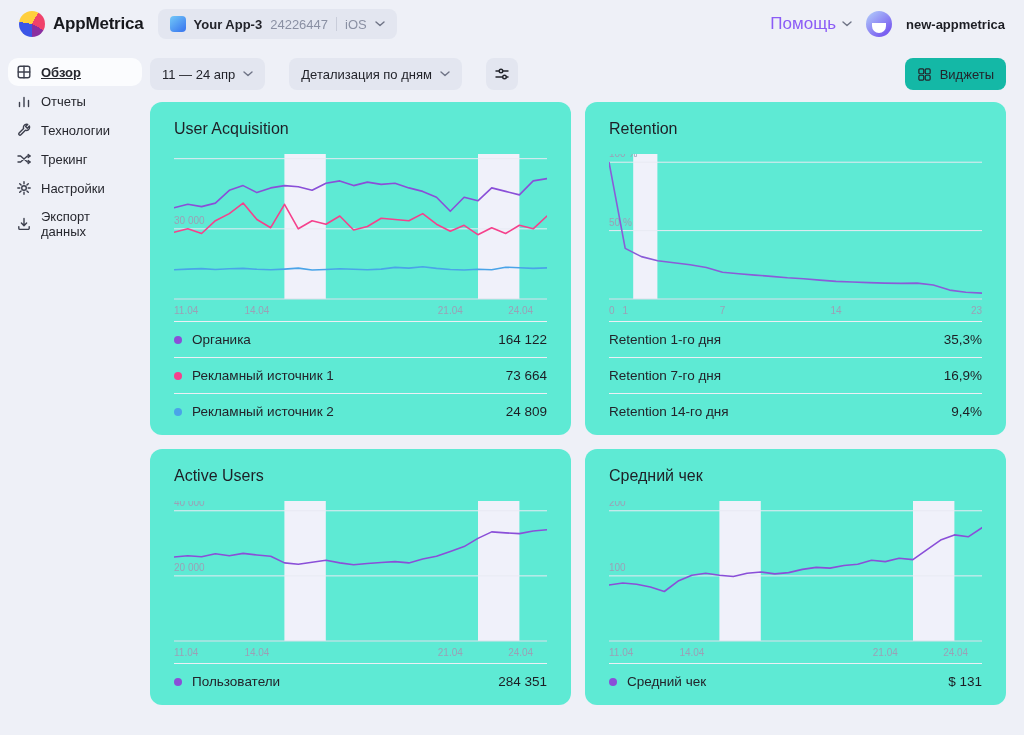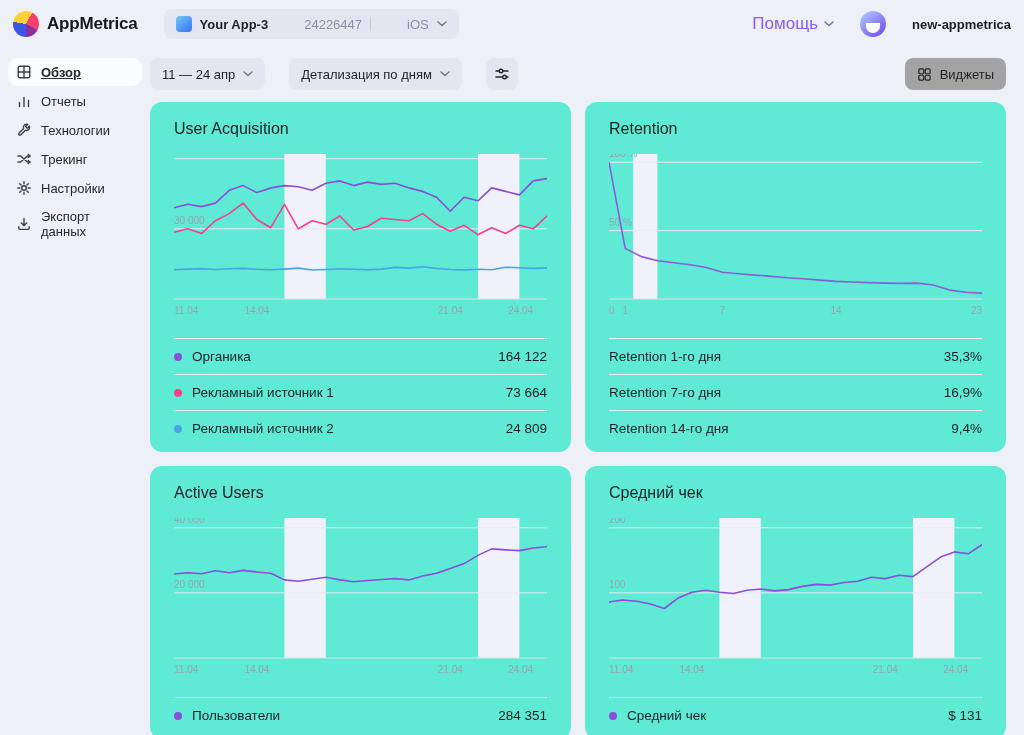--- a/index.html
+++ b/index.html
@@ -11,7 +11,7 @@
     overflow:hidden;
   }
   
-  .topbar { height:48px; display:flex; align-items:center; padding:0 13px; gap:26px; }
+  .topbar { height:48px; display:flex; align-items:center; padding:0 19px; gap:14px; }
   .brand { display:flex; align-items:center; gap:8px; }
   .logo {
     width:26px; height:26px; border-radius:50%;

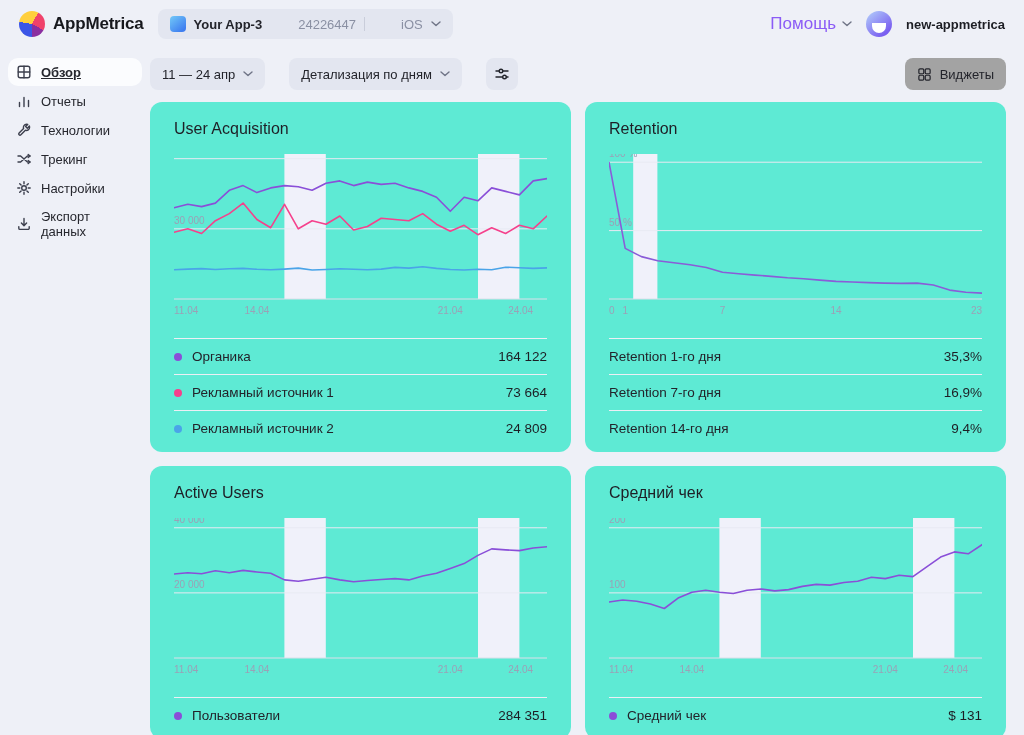--- a/index.html
+++ b/index.html
@@ -31,7 +31,7 @@
     background: linear-gradient(140deg,#6cc0f7 10%,#3f7ef0 85%);
   }
   .app-name { font-weight:600;text-align:right; }
-  .muted { color:#8a90a3;margin-left:28px; }
+  .muted { color:#8a90a3; }
   .vdiv { width:1px; height:14px; background:#c9cdda; }
   .spacer { flex:1; }
   .help {

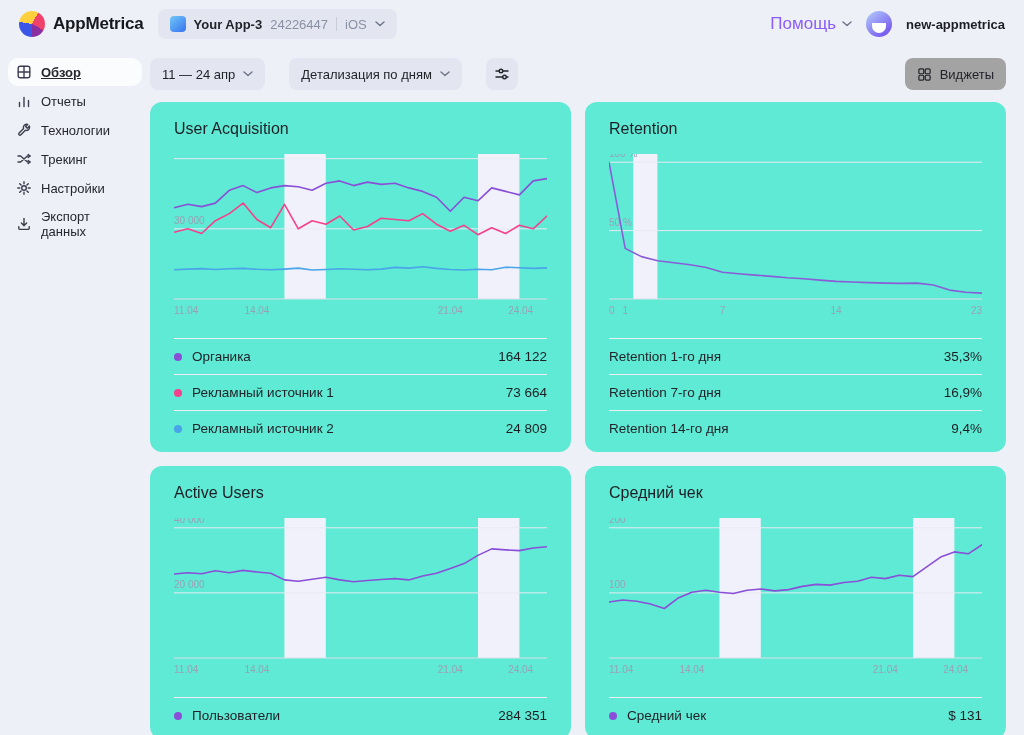--- a/index.html
+++ b/index.html
@@ -62,7 +62,7 @@
   
   .toolbar { display:flex; align-items:center; gap:24px; margin-bottom:12px; }
   .icon-pill { width:32px; padding:0; justify-content:center; }
-  .widgets { margin-left:auto; background:#a3a3a3; }
+  .widgets { margin-left:auto; background:#14b8a6; }
   
   .grid { display:grid; grid-template-columns:1fr 1fr; gap:14px; }
   .card { background:#5eead4; border-radius:12px; padding:18px 24px 6px; }

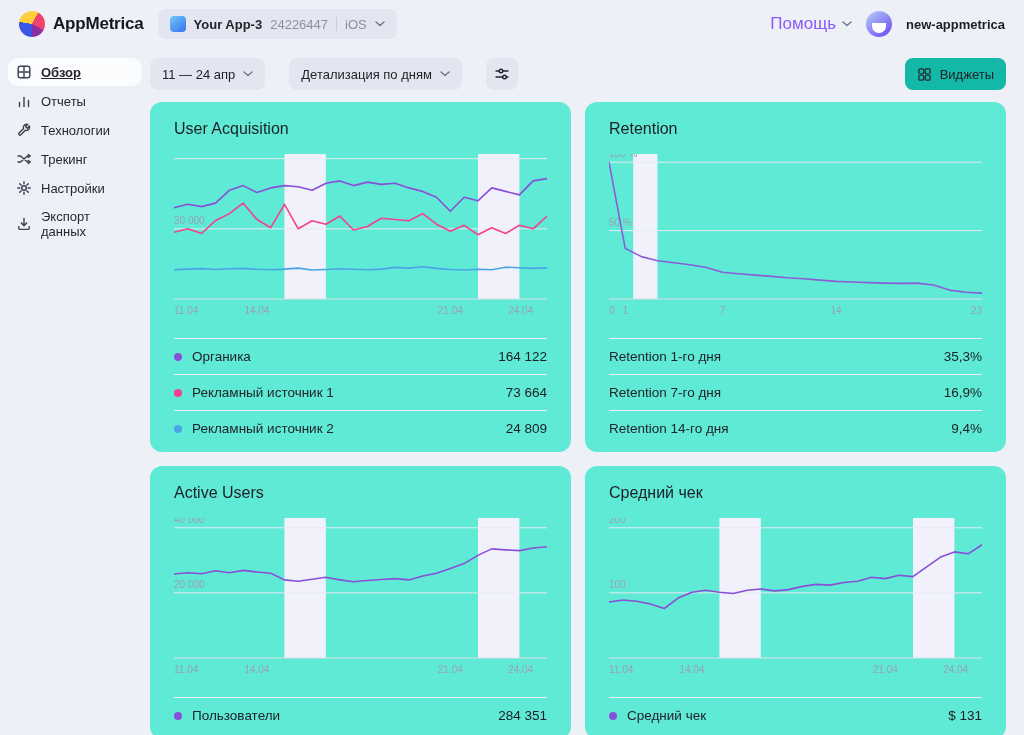--- a/index.html
+++ b/index.html
@@ -68,7 +68,7 @@
   .card { background:#5eead4; border-radius:12px; padding:18px 24px 6px; }
   .card-title { font-size:16px; font-weight:500; color:#1e1f26; }
   .chart-box { margin-top:16px; position:relative; }
-  .legend { margin-top:17px; }
+  .legend { margin-top:0; }
   .legend-row {
     display:flex; align-items:center; gap:10px;
     padding:10px 0; border-top:1px solid #edeff5;

